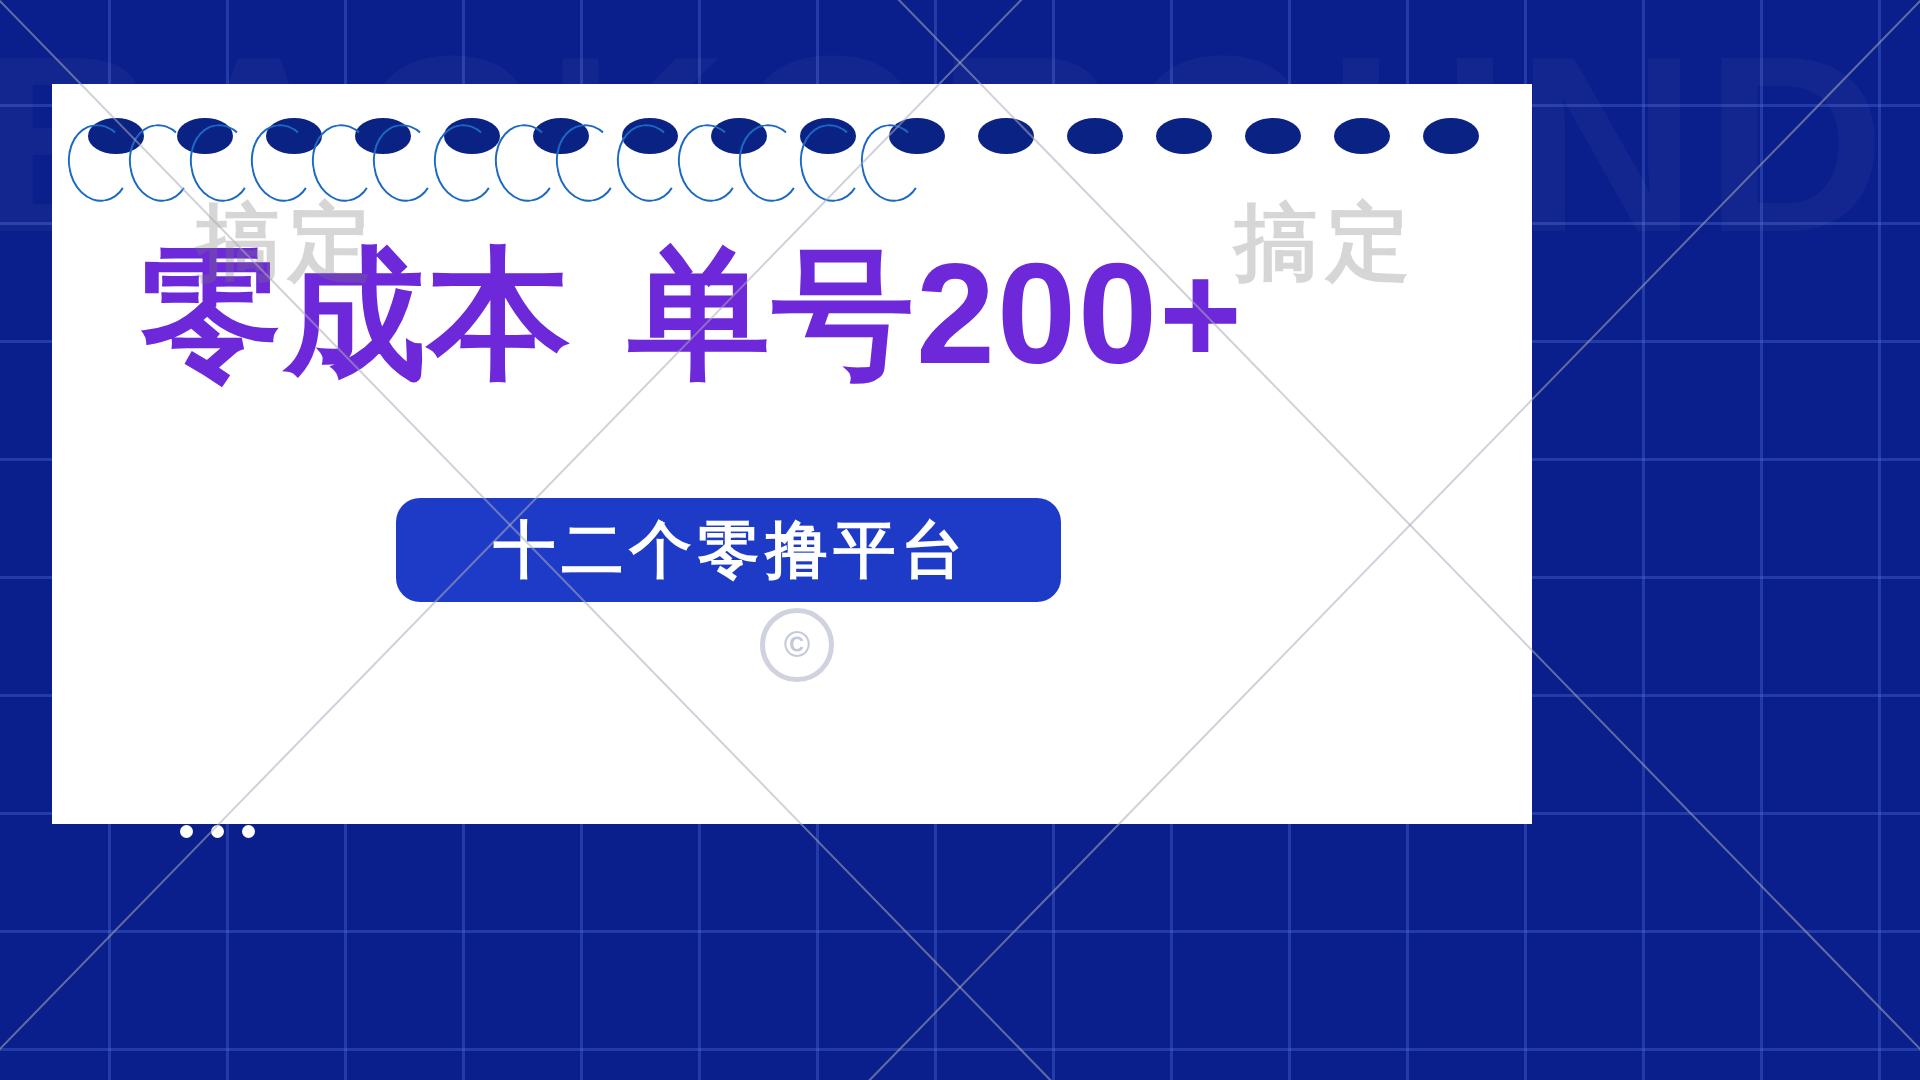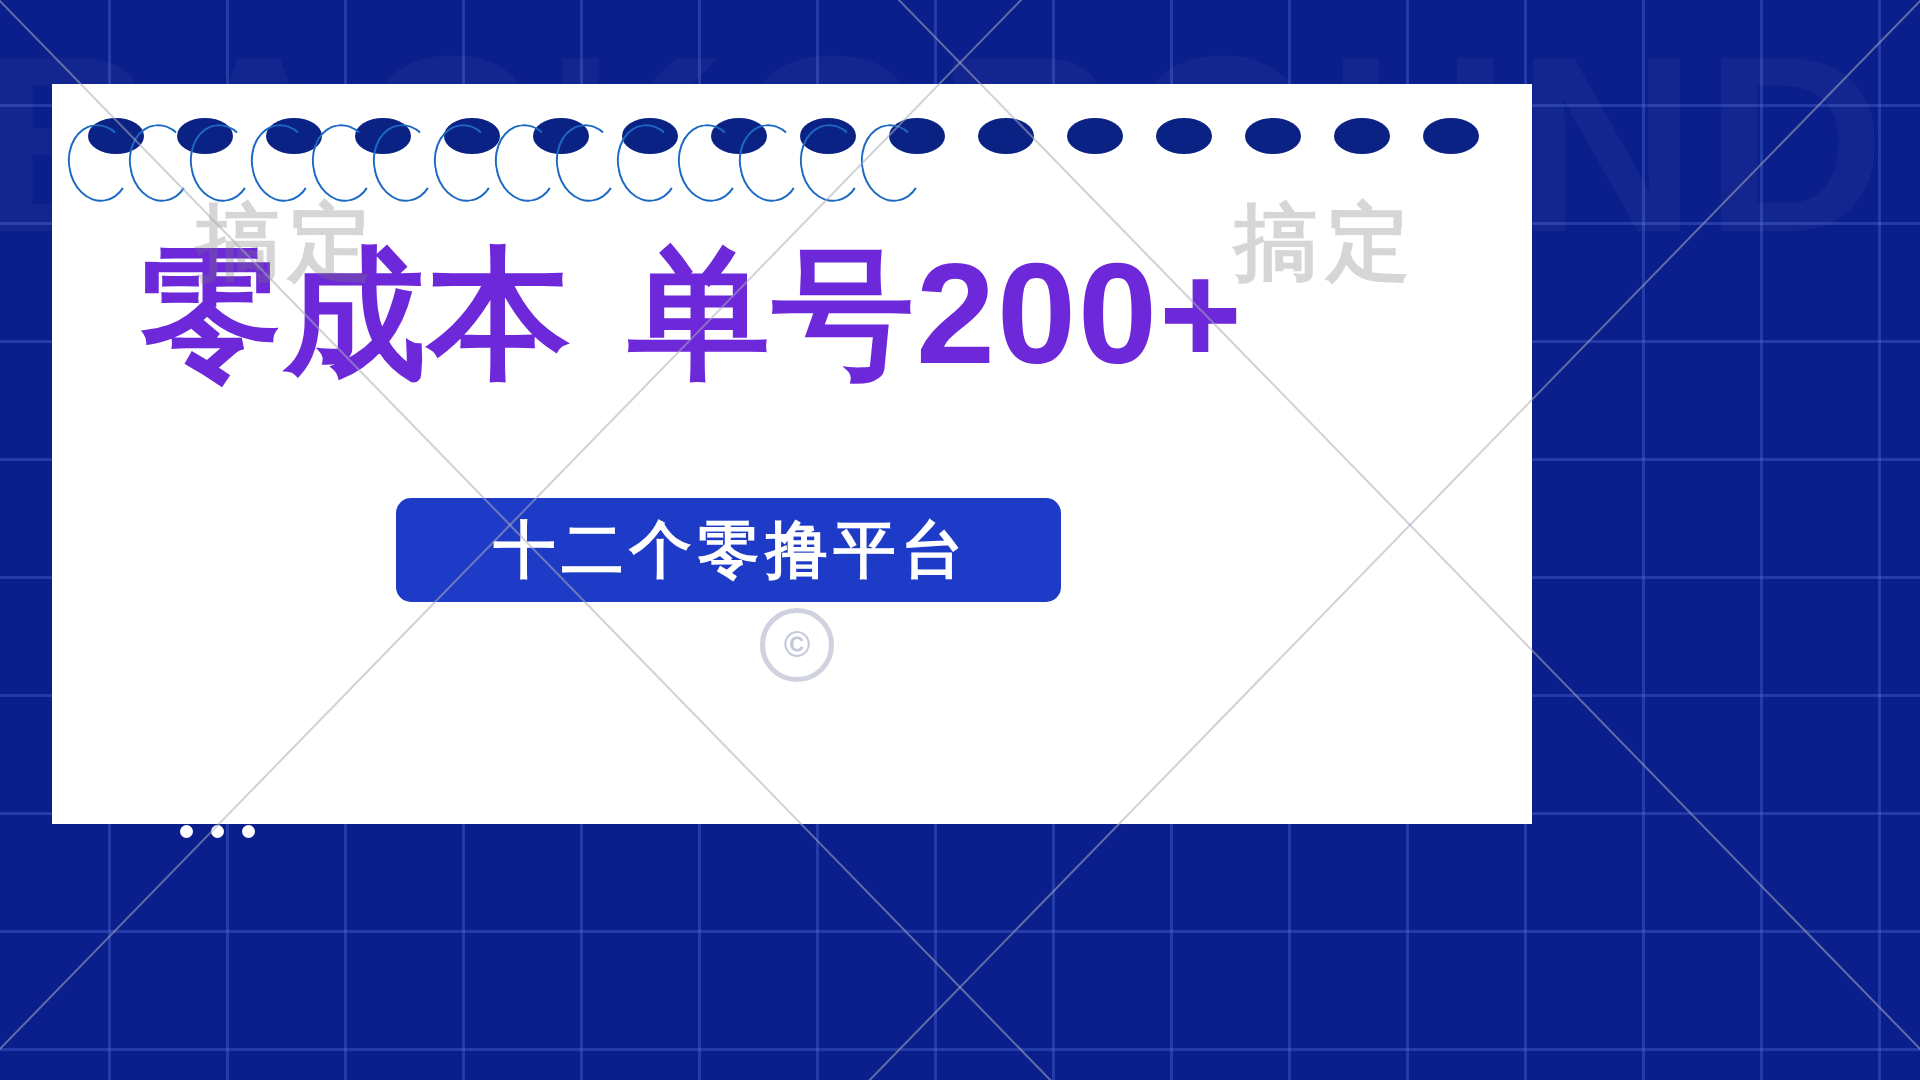--- a/index.html
+++ b/index.html
@@ -103,7 +103,7 @@
     position: absolute;
     background: #1E3BC8;
     color: #FFFFFF;
-    border-radius: 15px;
+    border-radius: 24px;
     display: flex;
     align-items: center;
     justify-content: center;

